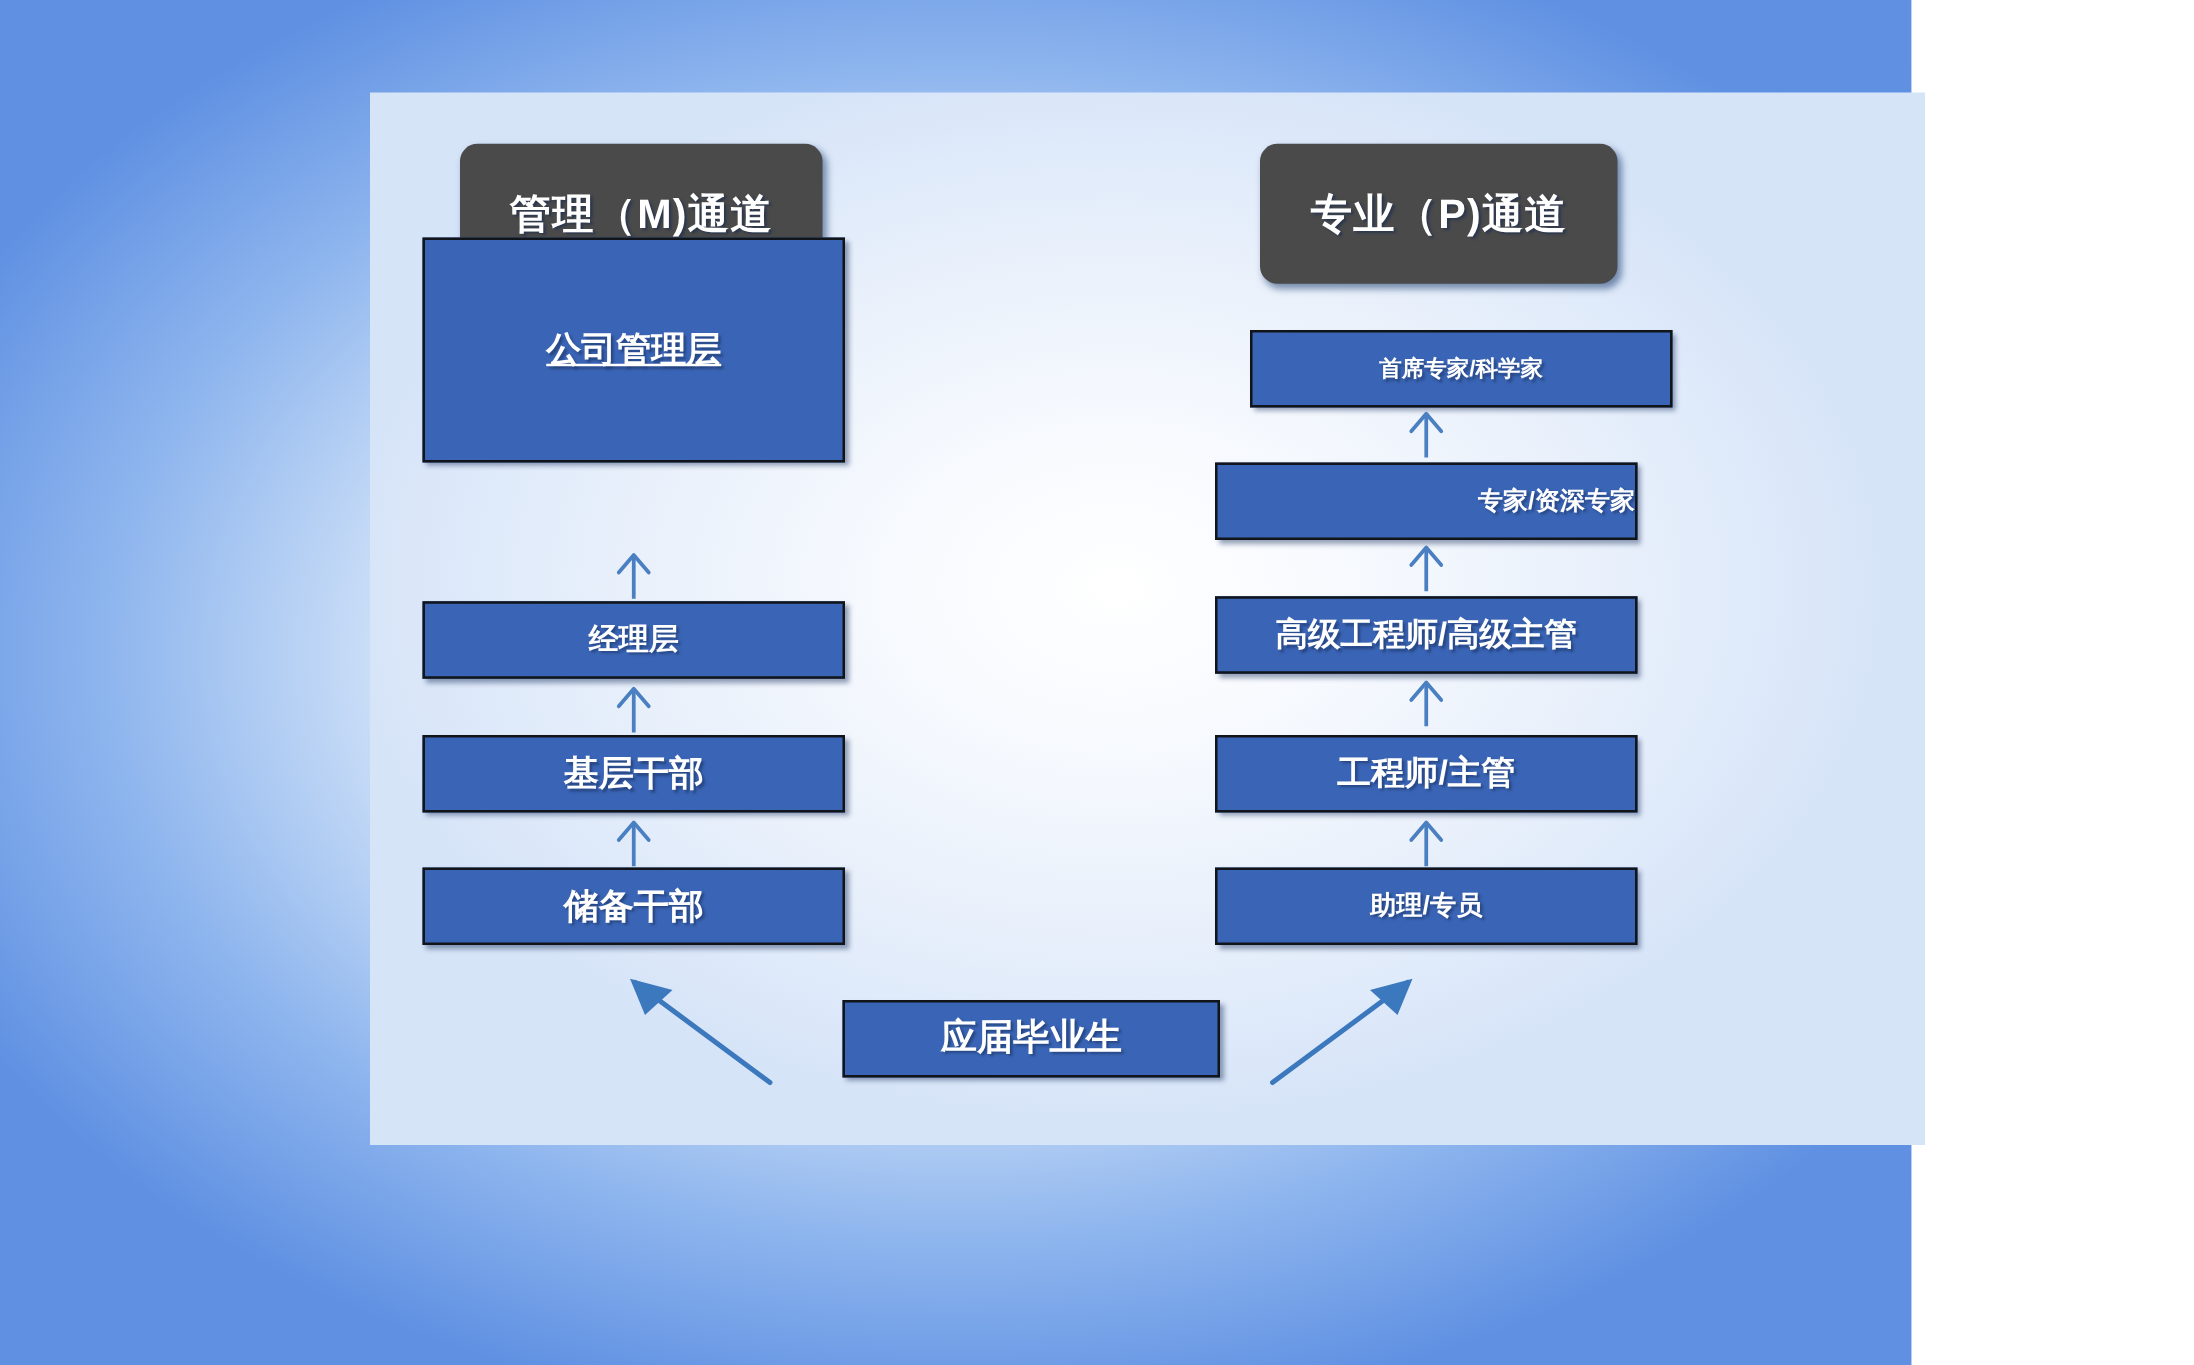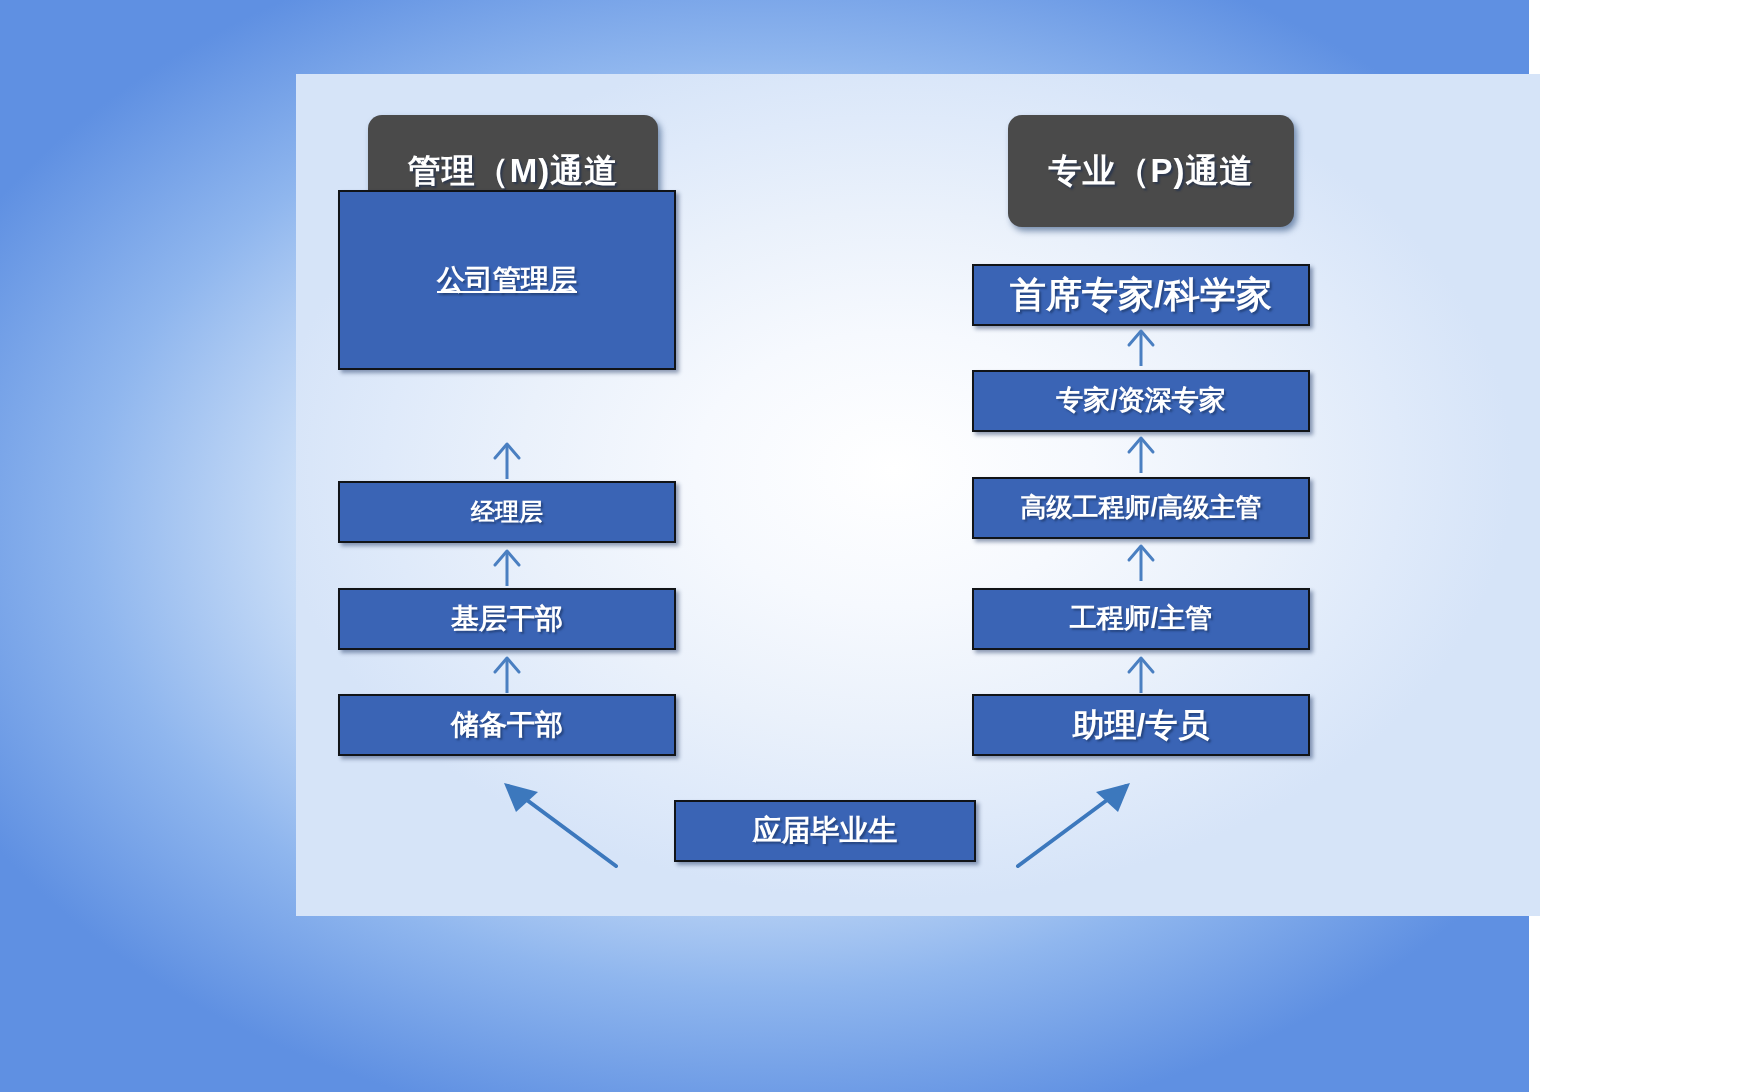--- a/index.html
+++ b/index.html
@@ -77,7 +77,7 @@
 
   
   .col-p { left: 676px; width: 338px; }
-  #p-box-0 { top: 190px; height: 62px; font-size: 36px; }
+  #p-box-0 { top: 190px; height: 62px; font-size: 18px; margin-left: 28px; }
   #p-box-1 { top: 296px; height: 62px; font-size: 27px; }
   #p-box-2 { top: 403px; height: 62px; font-size: 26px; }
   #p-box-3 { top: 514px; height: 62px; font-size: 27px; }

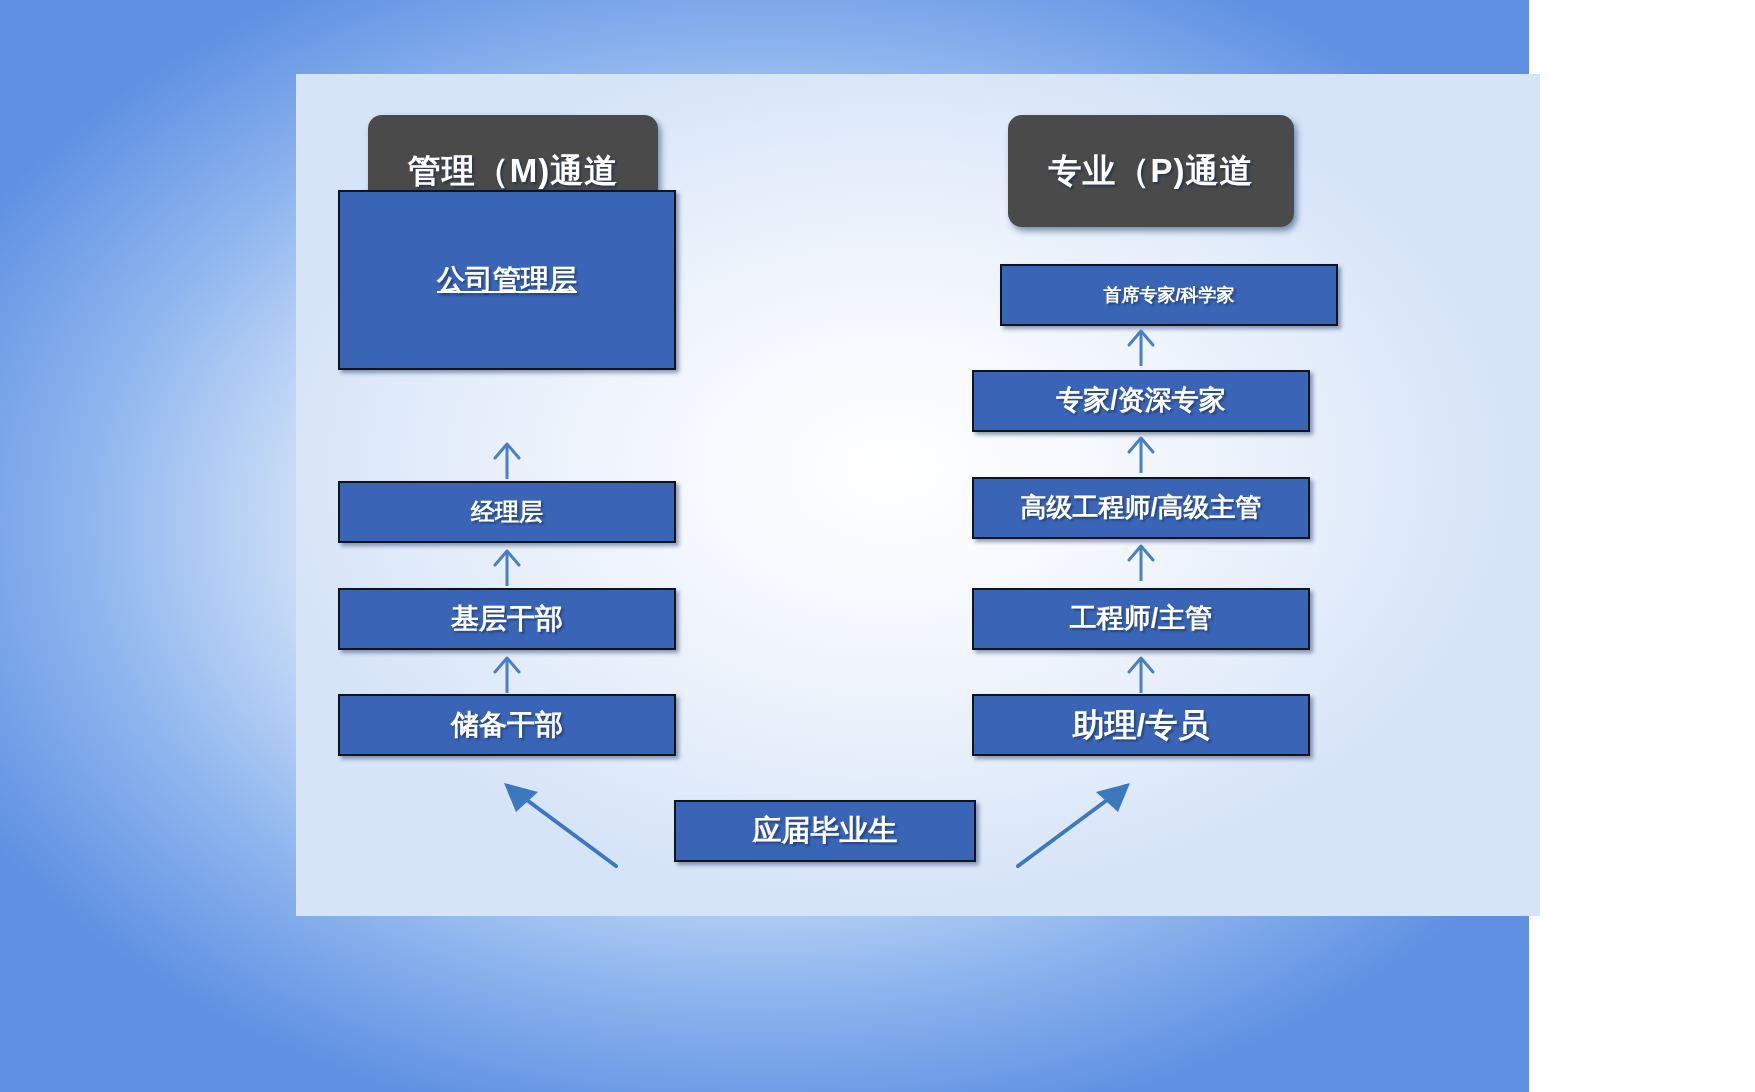--- a/index.html
+++ b/index.html
@@ -78,7 +78,7 @@
   
   .col-p { left: 676px; width: 338px; }
   #p-box-0 { top: 190px; height: 62px; font-size: 18px; margin-left: 28px; }
-  #p-box-1 { top: 296px; height: 62px; font-size: 27px; }
+  #p-box-1 { top: 296px; height: 62px; font-size: 20px; justify-content: flex-end; }
   #p-box-2 { top: 403px; height: 62px; font-size: 26px; }
   #p-box-3 { top: 514px; height: 62px; font-size: 27px; }
   #p-box-4 { top: 620px; height: 62px; font-size: 32px; }

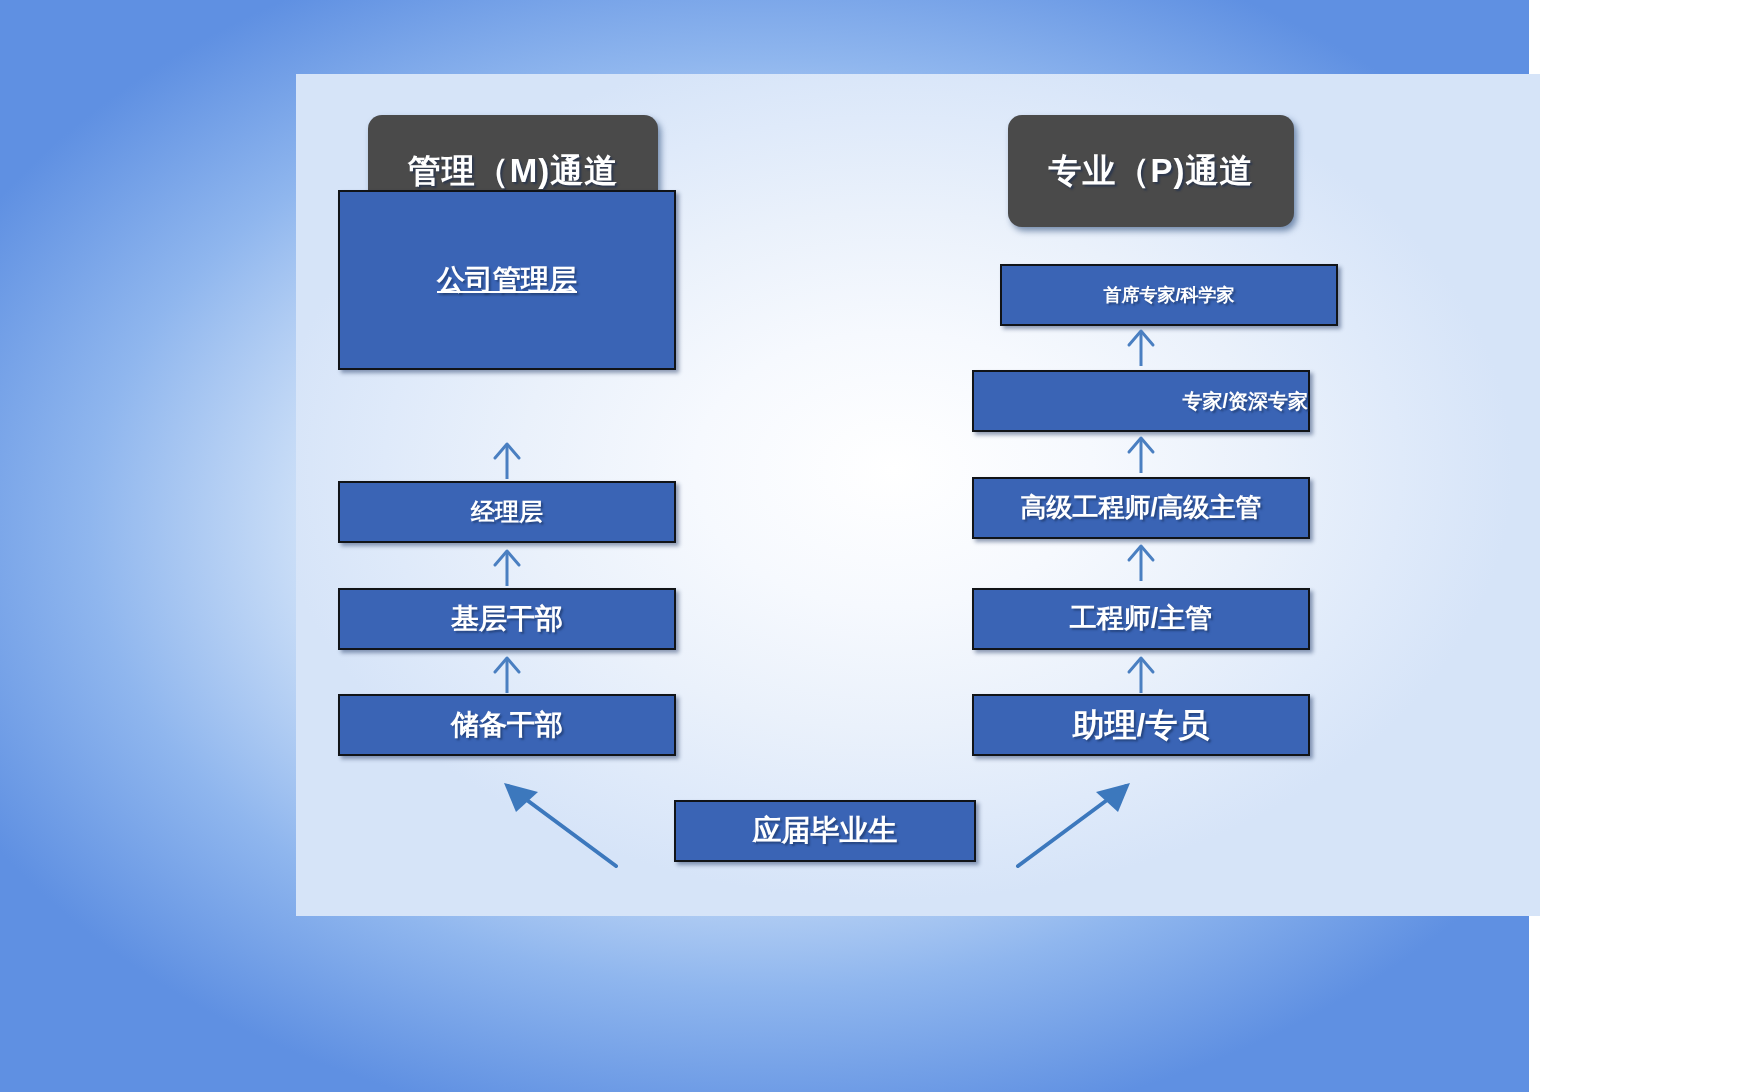--- a/index.html
+++ b/index.html
@@ -81,7 +81,7 @@
   #p-box-1 { top: 296px; height: 62px; font-size: 20px; justify-content: flex-end; }
   #p-box-2 { top: 403px; height: 62px; font-size: 26px; }
   #p-box-3 { top: 514px; height: 62px; font-size: 27px; }
-  #p-box-4 { top: 620px; height: 62px; font-size: 32px; }
+  #p-box-4 { top: 620px; height: 62px; font-size: 21px; }
 
   
   #entry-box {

